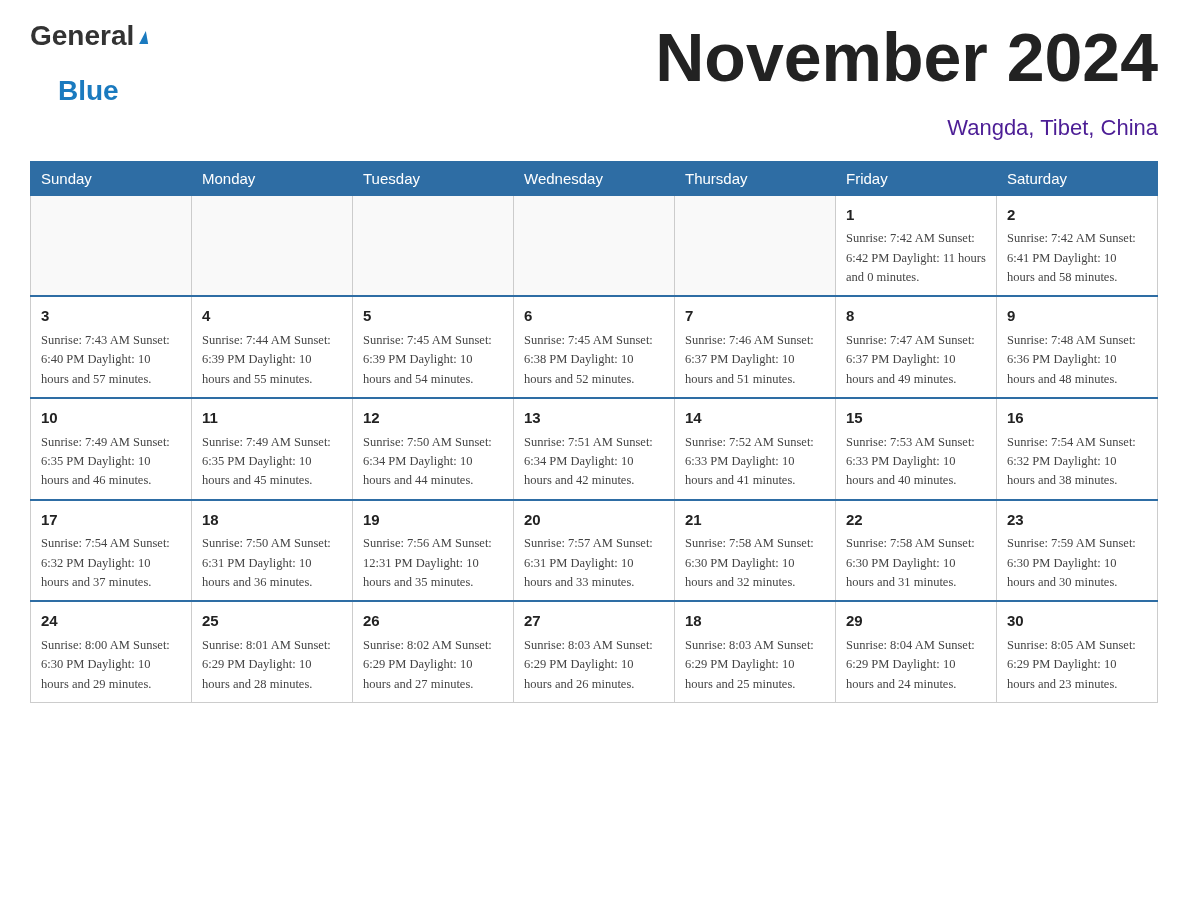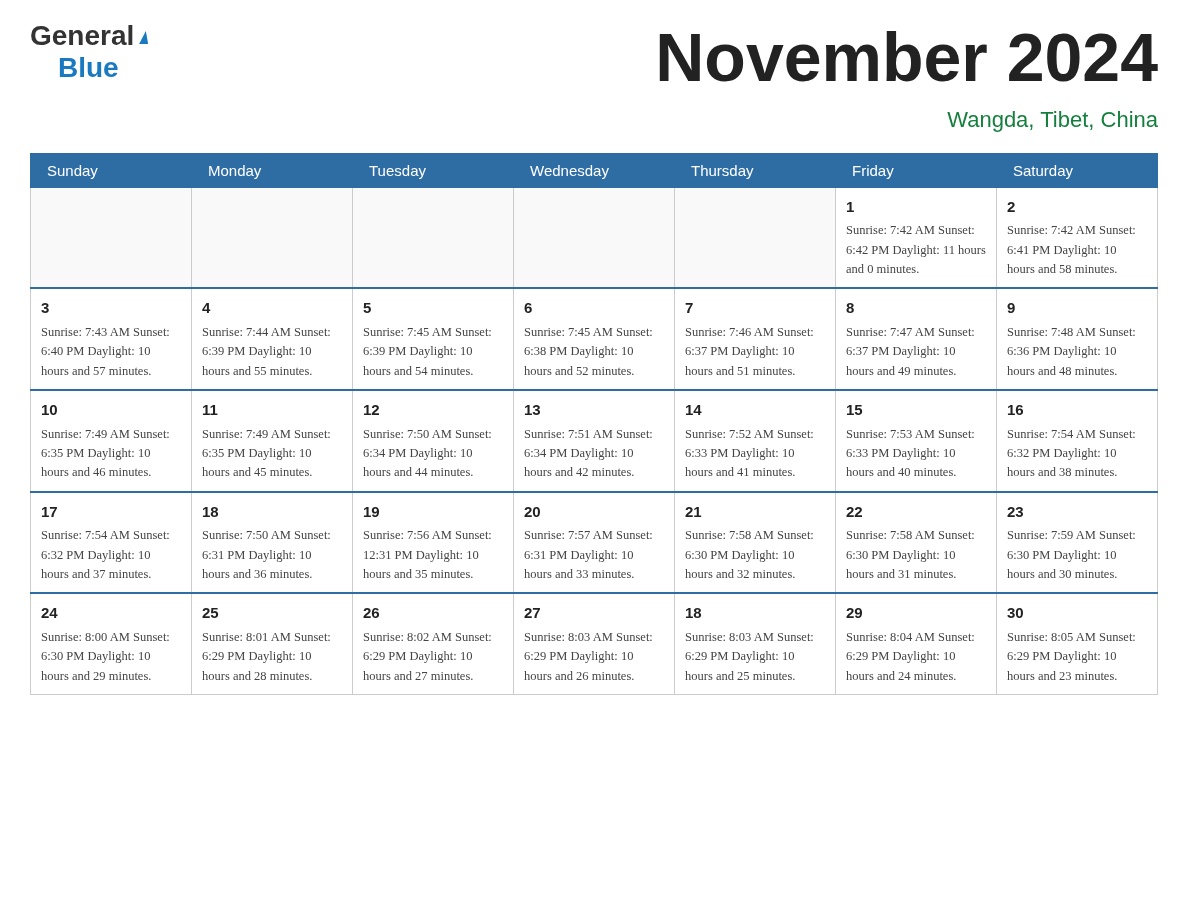--- a/index.html
+++ b/index.html
@@ -20,6 +20,7 @@
       display: flex;
       flex-direction: column;
       align-items: flex-start;
+      gap: 23px;
     }
     .logo-top-line {
       display: flex;

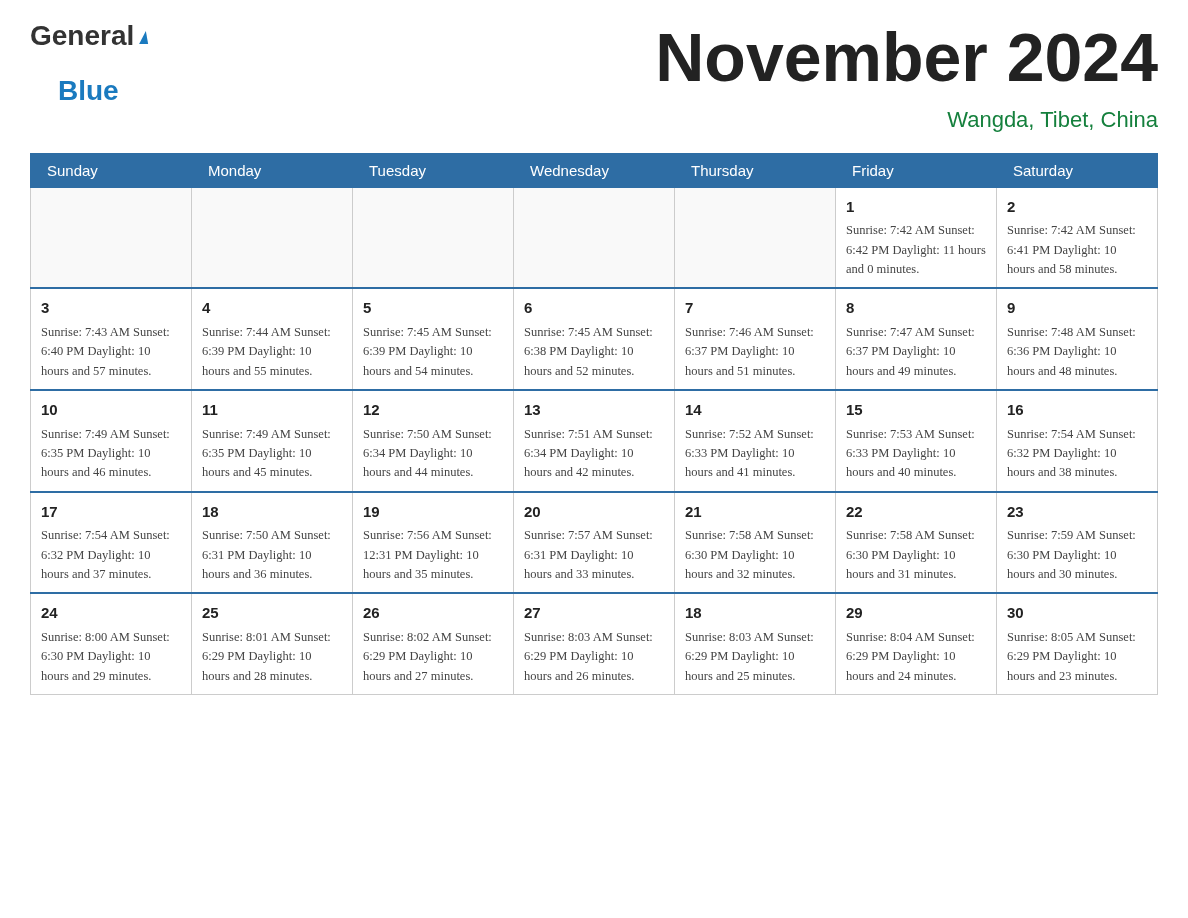--- a/index.html
+++ b/index.html
@@ -37,8 +37,8 @@
     }
     .calendar-subtitle {
       font-size: 22px;
-      color: #15803d;
-      margin-top: 12px;
+      color: #4c1d95;
+      margin-top: 20px;
     }
     .calendar {
       width: 100%;

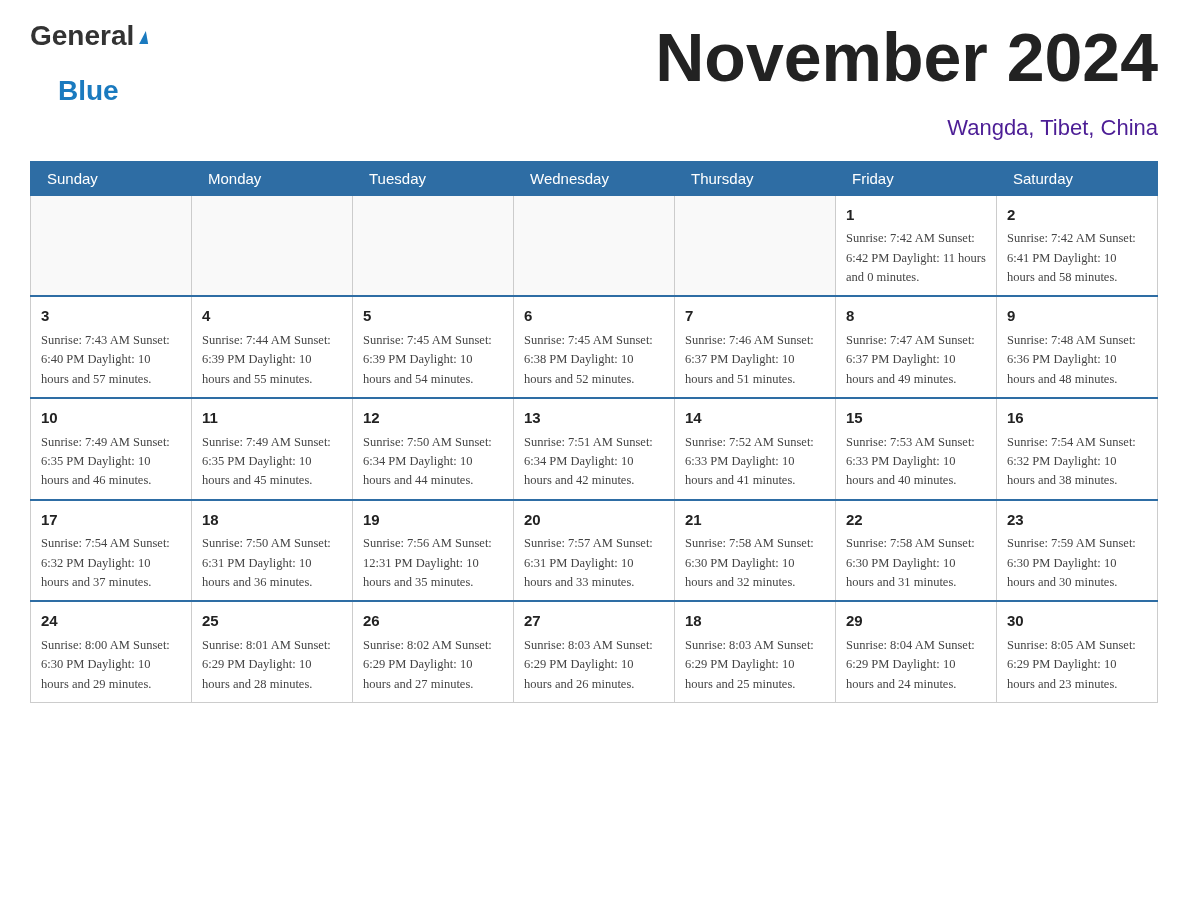--- a/index.html
+++ b/index.html
@@ -50,7 +50,7 @@
       color: #fff;
       font-size: 15px;
       font-weight: normal;
-      padding: 8px 16px;
+      padding: 8px 10px;
       text-align: left;
       border: 1px solid #2e6da4;
     }

